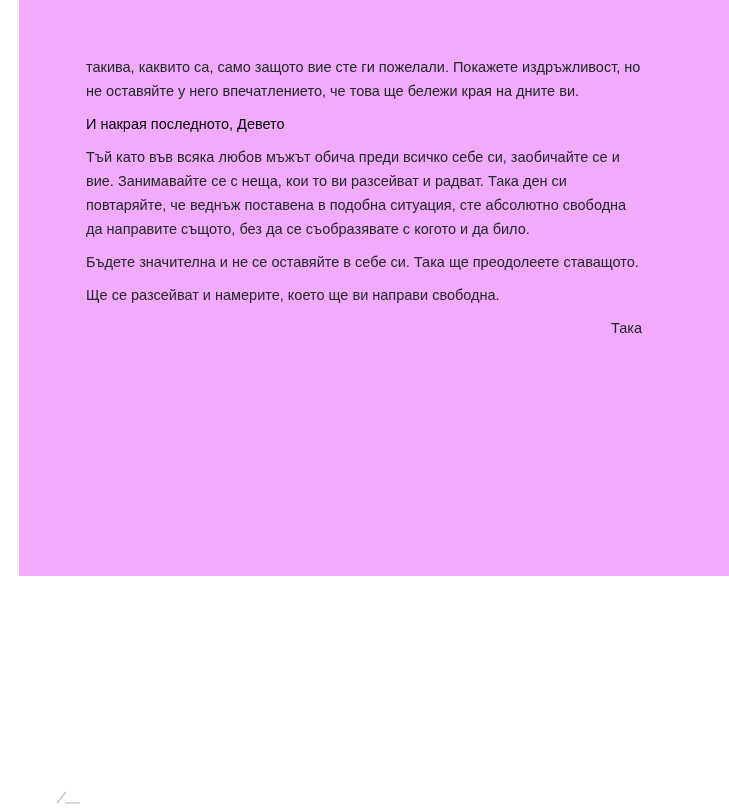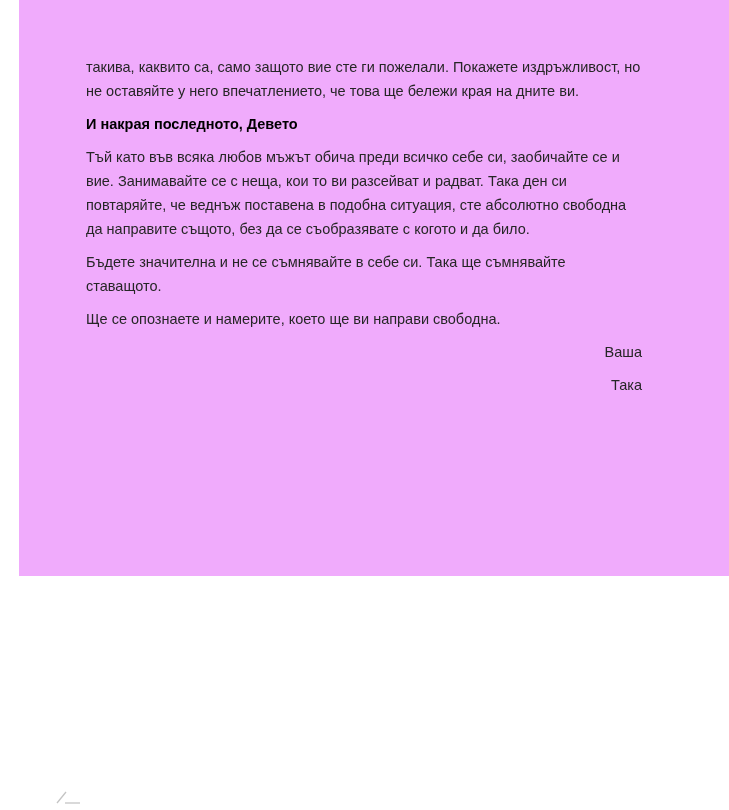--- a/index.html
+++ b/index.html
@@ -35,7 +35,7 @@
     margin: 0 0 9px 0;
   }
   .para.heading {
-    font-weight: bold;
+    font-weight: normal;
     color: #000000;
   }
   .para.signature {

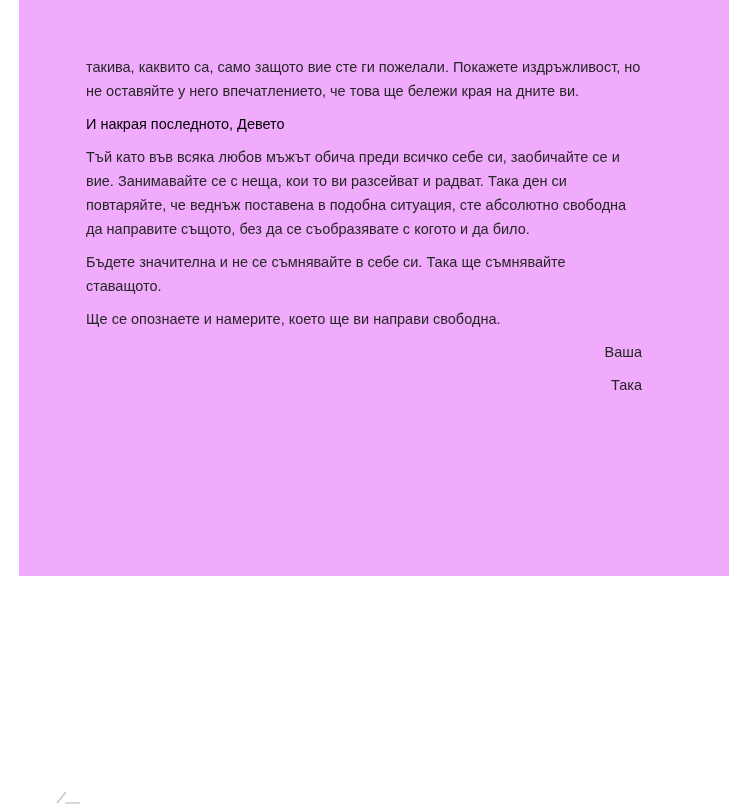--- a/index.html
+++ b/index.html
@@ -57,7 +57,7 @@
     <p class="para body">такива, каквито са, само защото вие сте ги пожелали. Покажете издръжливост, но не оставяйте у него впечатлението, че това ще бележи края на дните ви.</p>
     <p class="para heading">И накрая последното, Девето</p>
     <p class="para body">Тъй като във всяка любов мъжът обича преди всичко себе си, заобичайте се и вие. Занимавайте се с неща, кои то ви разсейват и радват. Така ден си повтаряйте, че веднъж поставена в подобна ситуация, сте абсолютно свободна да направите същото, без да се съобразявате с когото и да било.</p>
-    <p class="para body">Бъдете значителна и не се съмнявайте в себе си. Така ще съмнявайте ставащото.</p>
+    <p class="para body">Бъдете значителна и не се оставяйте в себе си. Така ще преодолеете ставащото.</p>
     <p class="para body">Ще се опознаете и намерите, което ще ви направи свободна.</p>
     <p class="para signature">Ваша</p>
     <p class="para signature">Така</p>

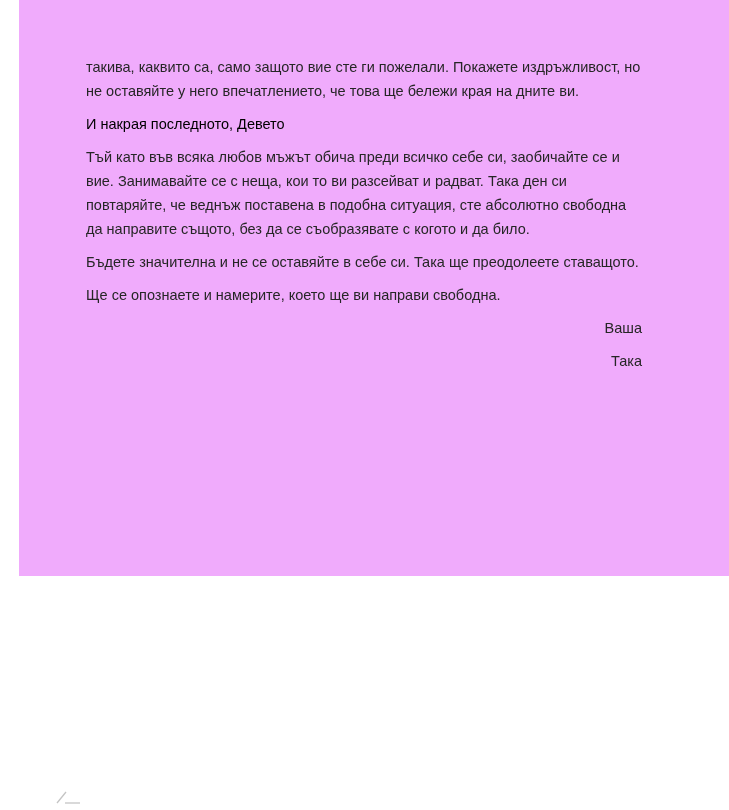--- a/index.html
+++ b/index.html
@@ -58,7 +58,7 @@
     <p class="para heading">И накрая последното, Девето</p>
     <p class="para body">Тъй като във всяка любов мъжът обича преди всичко себе си, заобичайте се и вие. Занимавайте се с неща, кои то ви разсейват и радват. Така ден си повтаряйте, че веднъж поставена в подобна ситуация, сте абсолютно свободна да направите същото, без да се съобразявате с когото и да било.</p>
     <p class="para body">Бъдете значителна и не се оставяйте в себе си. Така ще преодолеете ставащото.</p>
-    <p class="para body">Ще се опознаете и намерите, което ще ви направи свободна.</p>
+    <p class="para body">Ще се разсейват и намерите, което ще ви направи свободна.</p>
     <p class="para signature">Ваша</p>
     <p class="para signature">Така</p>
   </div>

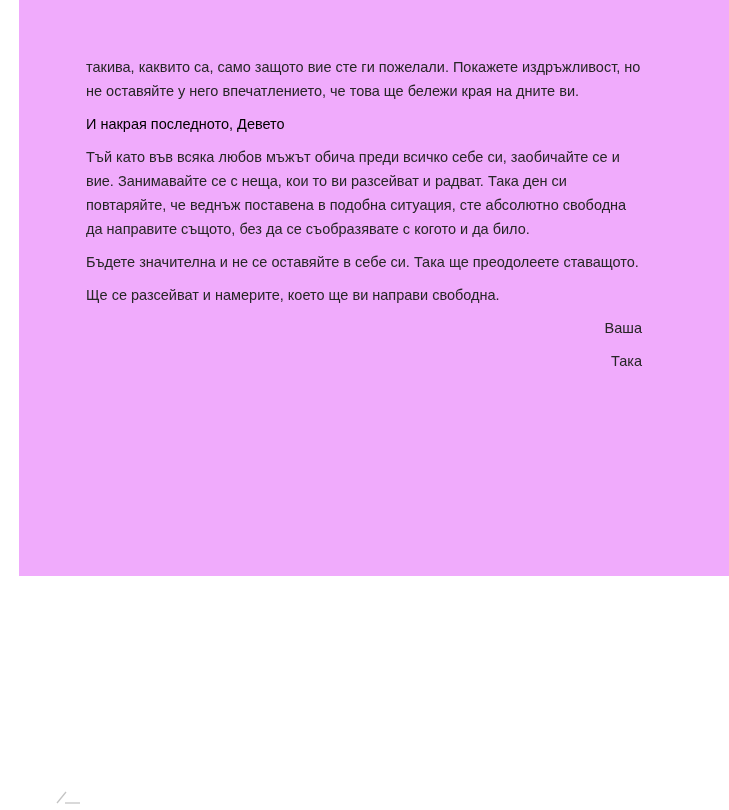--- a/index.html
+++ b/index.html
@@ -59,7 +59,6 @@
     <p class="para body">Тъй като във всяка любов мъжът обича преди всичко себе си, заобичайте се и вие. Занимавайте се с неща, кои то ви разсейват и радват. Така ден си повтаряйте, че веднъж поставена в подобна ситуация, сте абсолютно свободна да направите същото, без да се съобразявате с когото и да било.</p>
     <p class="para body">Бъдете значителна и не се оставяйте в себе си. Така ще преодолеете ставащото.</p>
     <p class="para body">Ще се разсейват и намерите, което ще ви направи свободна.</p>
-    <p class="para signature">Ваша</p>
     <p class="para signature">Така</p>
   </div>
 

